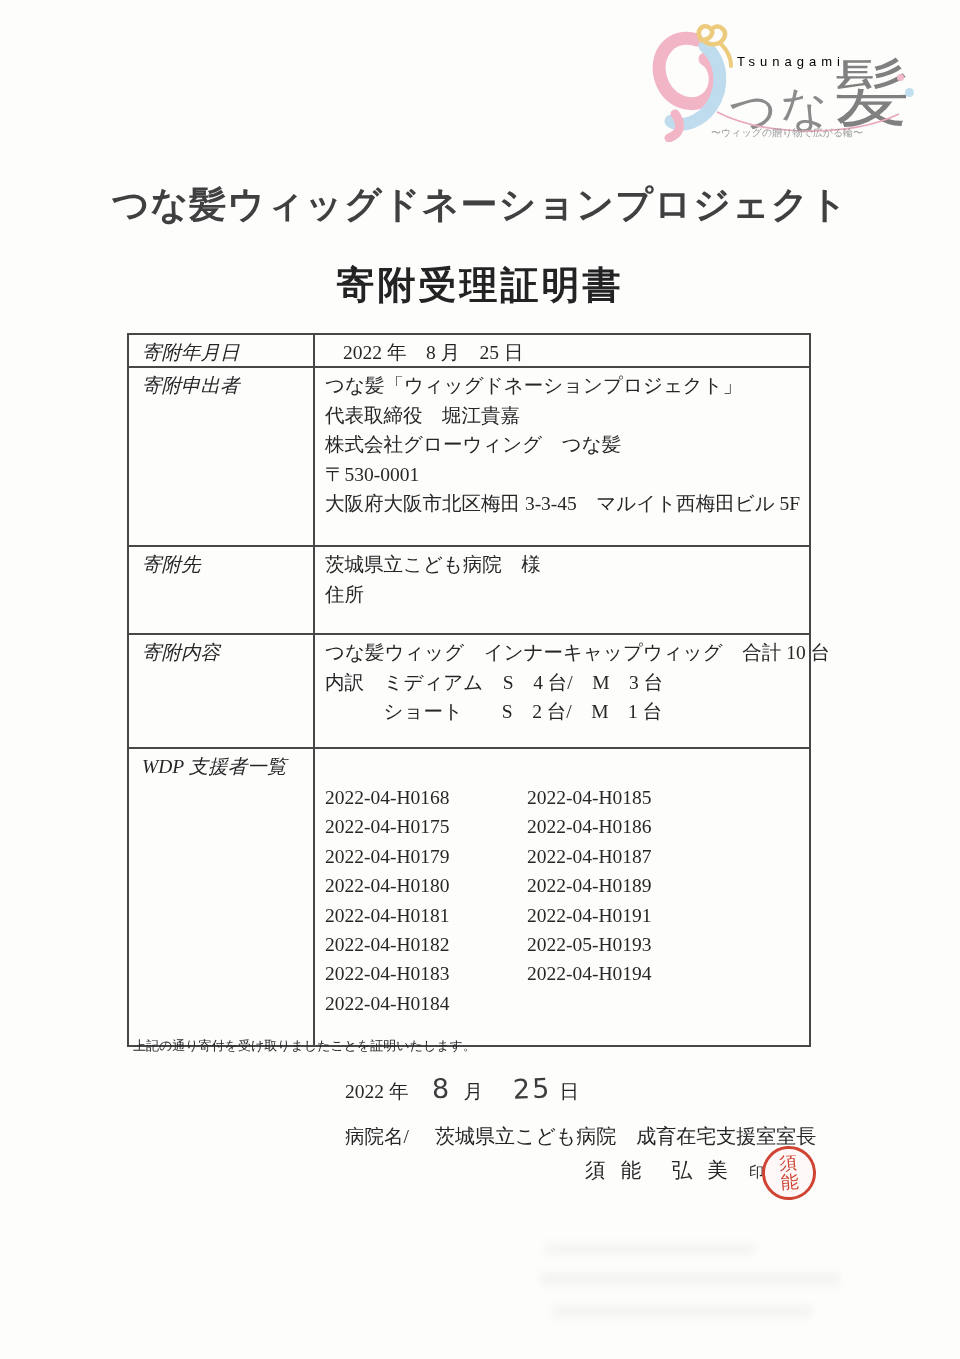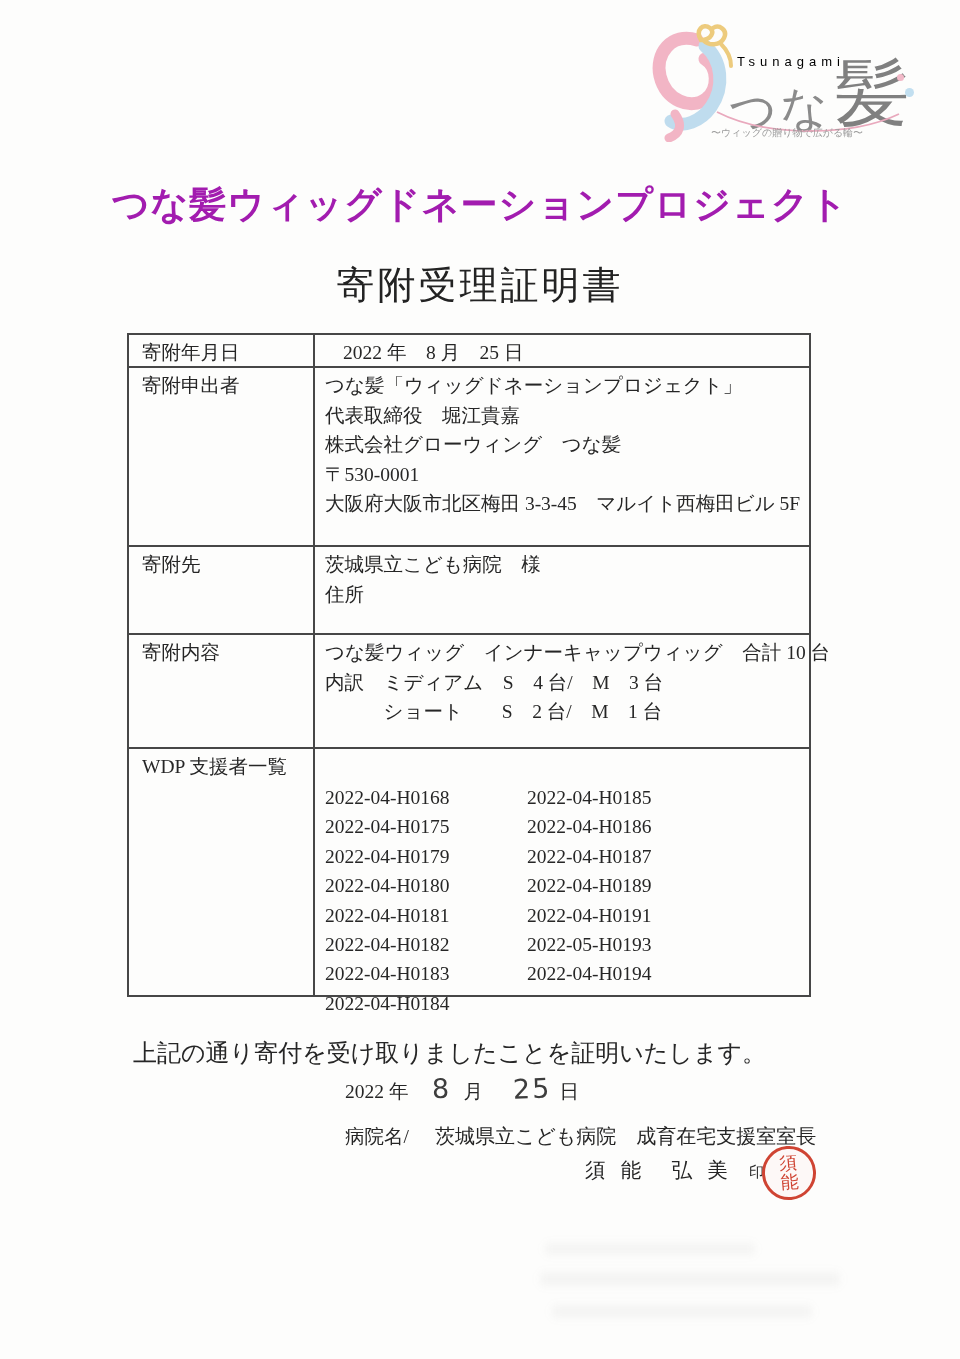--- a/index.html
+++ b/index.html
@@ -25,7 +25,7 @@
 
   
   .project-title{position:absolute;left:0;top:180px;width:960px;margin:0;text-align:center;
-                 font-size:37px;font-weight:600;letter-spacing:1px;color:#a21caf;}
+                 font-size:37px;font-weight:600;letter-spacing:1px;color:#404040;}
   .doc-title{position:absolute;left:0;top:260px;width:960px;margin:0;text-align:center;
              font-size:38px;font-weight:400;letter-spacing:3px;color:#232323;}
 

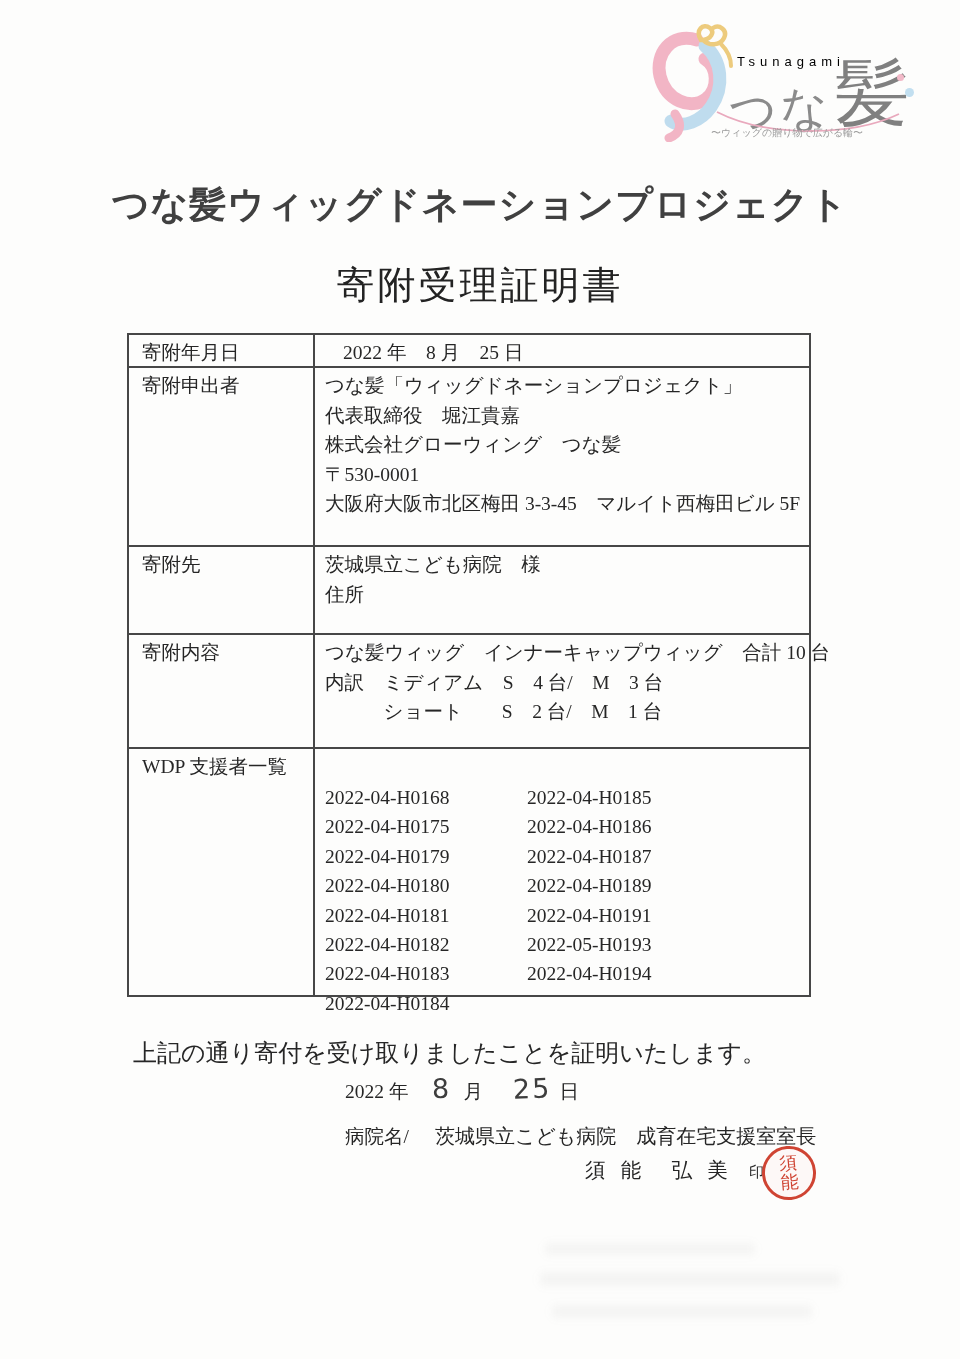--- a/index.html
+++ b/index.html
@@ -27,7 +27,7 @@
   .project-title{position:absolute;left:0;top:180px;width:960px;margin:0;text-align:center;
                  font-size:37px;font-weight:600;letter-spacing:1px;color:#404040;}
   .doc-title{position:absolute;left:0;top:260px;width:960px;margin:0;text-align:center;
-             font-size:38px;font-weight:400;letter-spacing:3px;color:#232323;}
+             font-size:38px;font-weight:700;letter-spacing:3px;color:#232323;}
 
   
   .cert-table{position:absolute;left:127px;top:333px;width:684px;border:2.5px solid #474747;

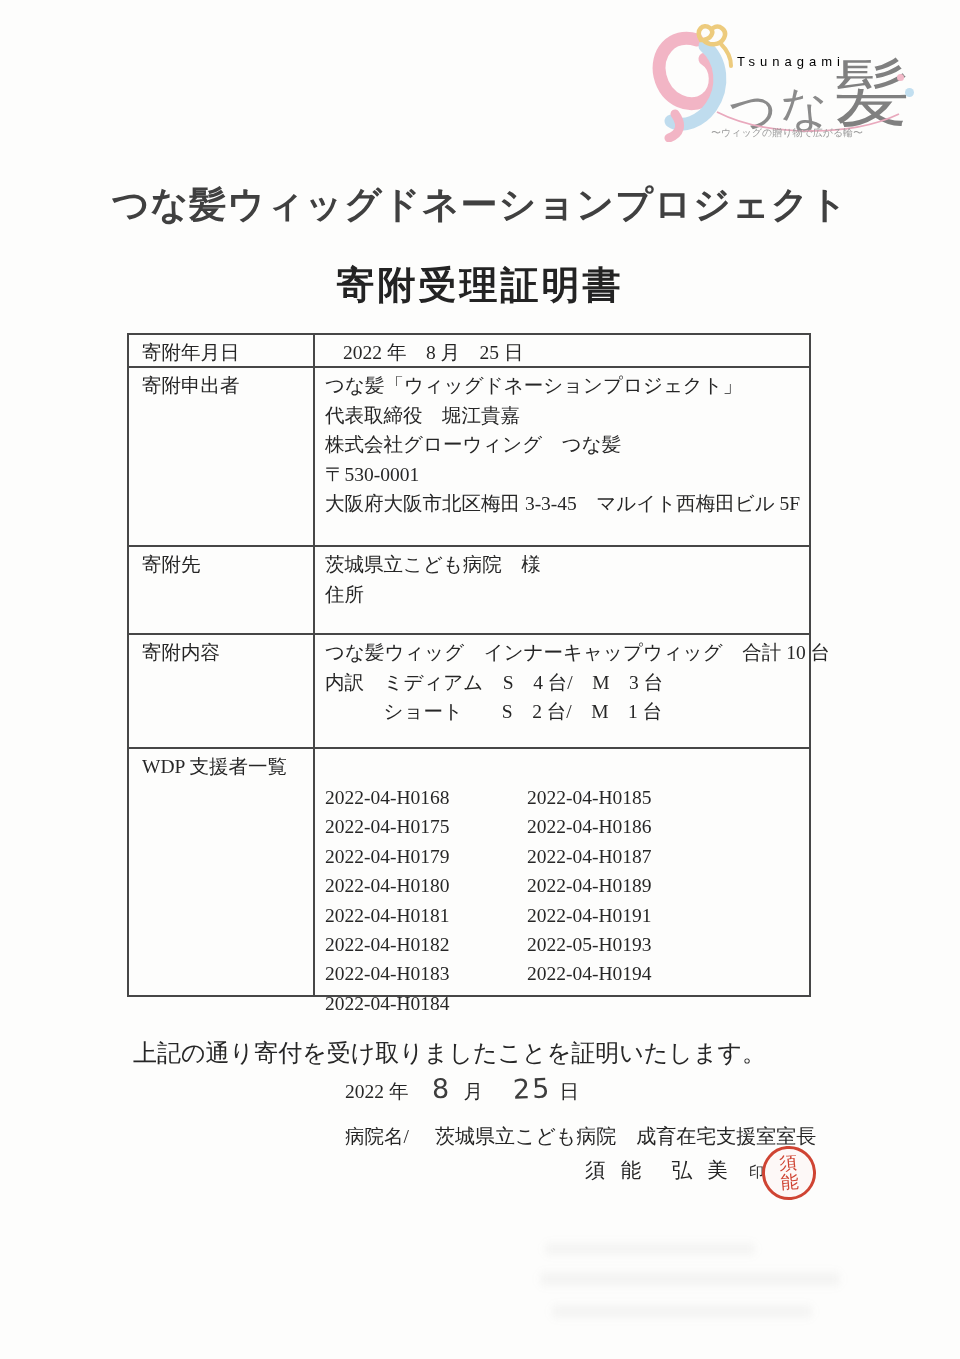--- a/index.html
+++ b/index.html
@@ -35,7 +35,7 @@
   .trow{display:flex;border-top:2px solid #474747;box-sizing:border-box;}
   .trow.first{border-top:none;}
   .tlabel{flex:none;width:186px;border-right:2px solid #474747;box-sizing:border-box;
-          padding:4px 0 0 13px;font-size:19.5px;}
+          padding:4px 0 0 13px;font-size:19.5px;font-style:italic;}
   .tcontent{flex:1;padding:3px 0 0 10px;font-size:19.5px;box-sizing:border-box;}
   .line{line-height:29.5px;white-space:pre;}
   .r1{height:31px;}  .r1 .tcontent{padding-left:28px;}

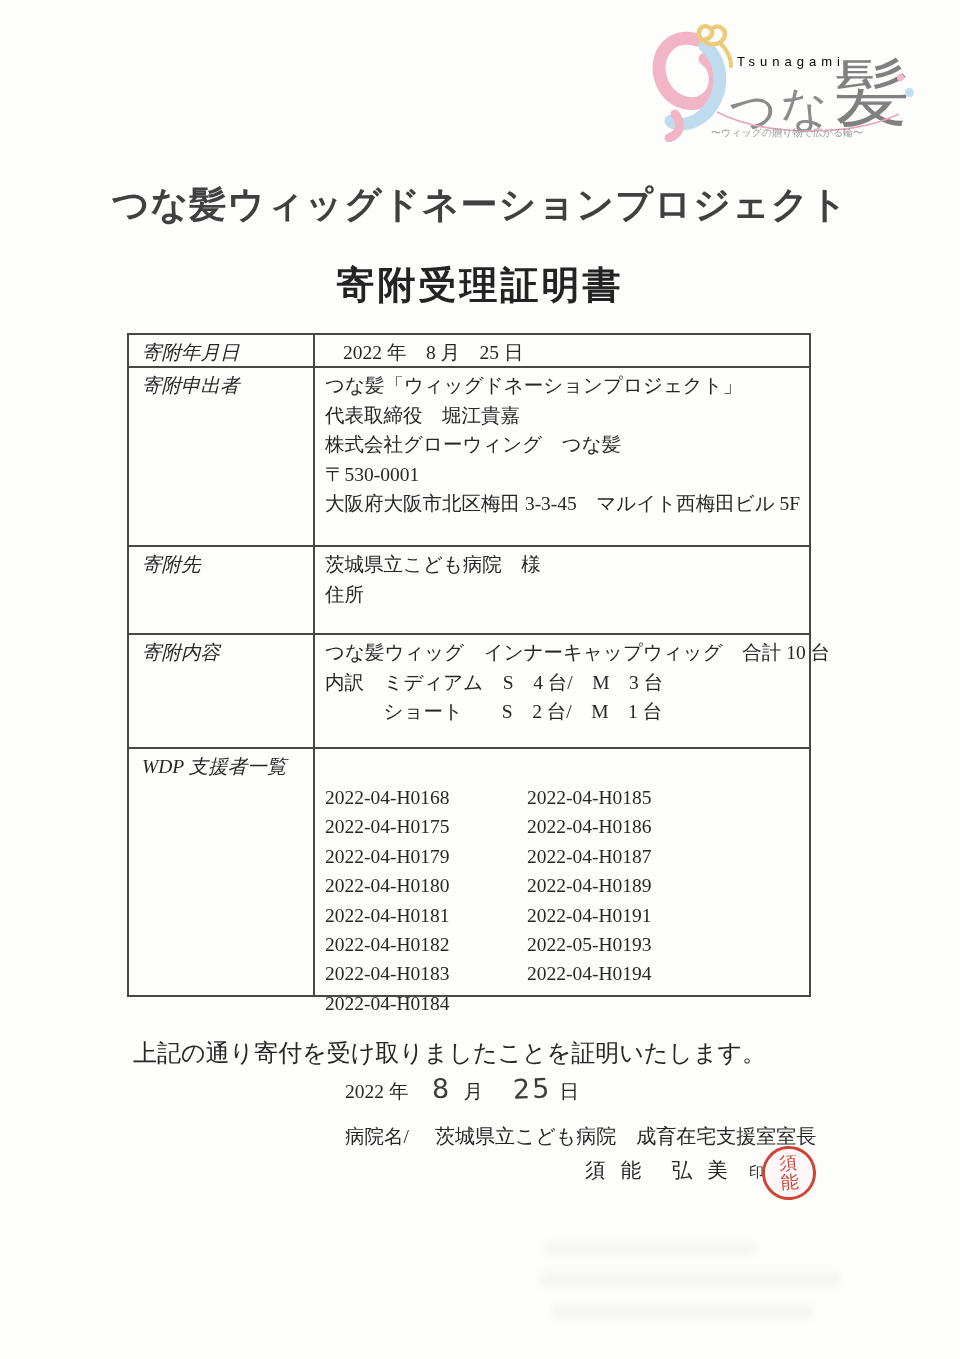--- a/index.html
+++ b/index.html
@@ -42,7 +42,7 @@
   .r2{height:179px;}
   .r3{height:88px;}
   .r4{height:114px;}
-  .r5{height:248px;}
+  .r5{height:298px;}
   .supporters{display:flex;margin-top:31px;}
   .scol{width:202px;}
   .scol .line{line-height:29.4px;}

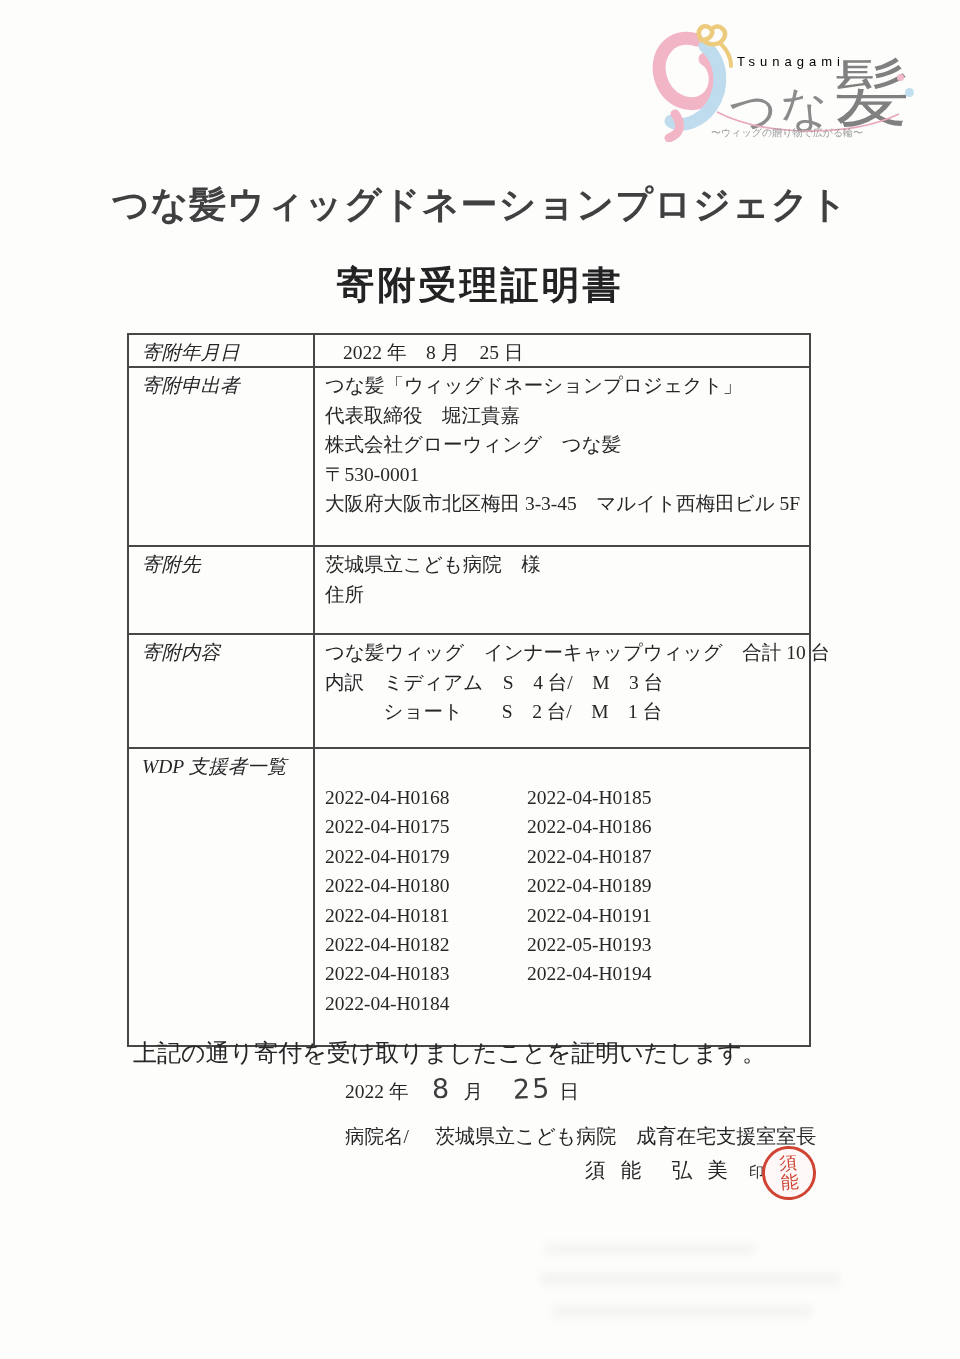--- a/index.html
+++ b/index.html
@@ -48,7 +48,7 @@
   .scol .line{line-height:29.4px;}
 
   
-  .certify{position:absolute;left:133px;top:1037px;font-size:24px;}
+  .certify{position:absolute;left:133px;top:1037px;font-size:13px;}
   .date-line{position:absolute;left:345px;top:1073px;font-size:19.5px;display:flex;
              align-items:baseline;}
   .hand{font-family:"DejaVu Sans",sans-serif;font-size:27px;color:#3d3d3d;

